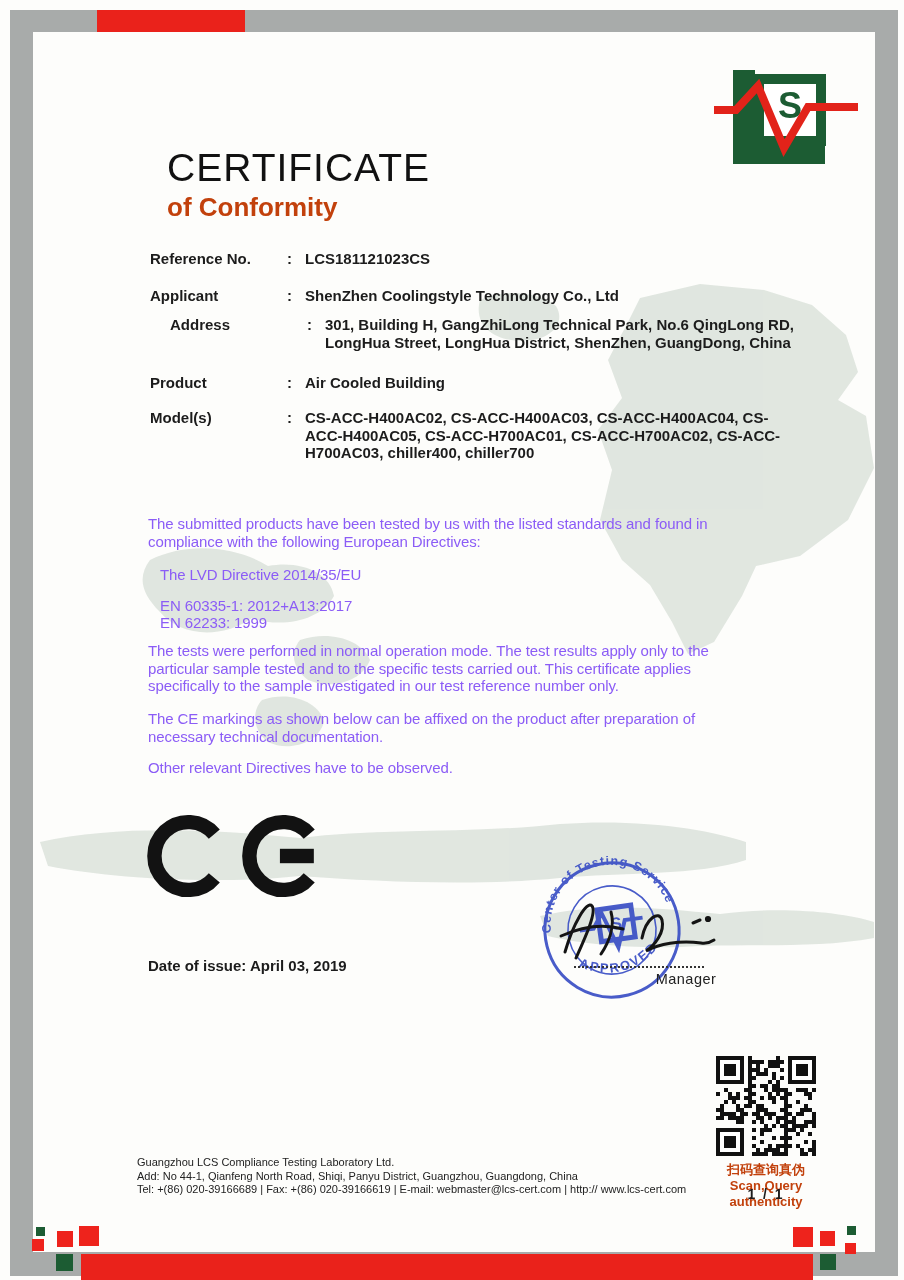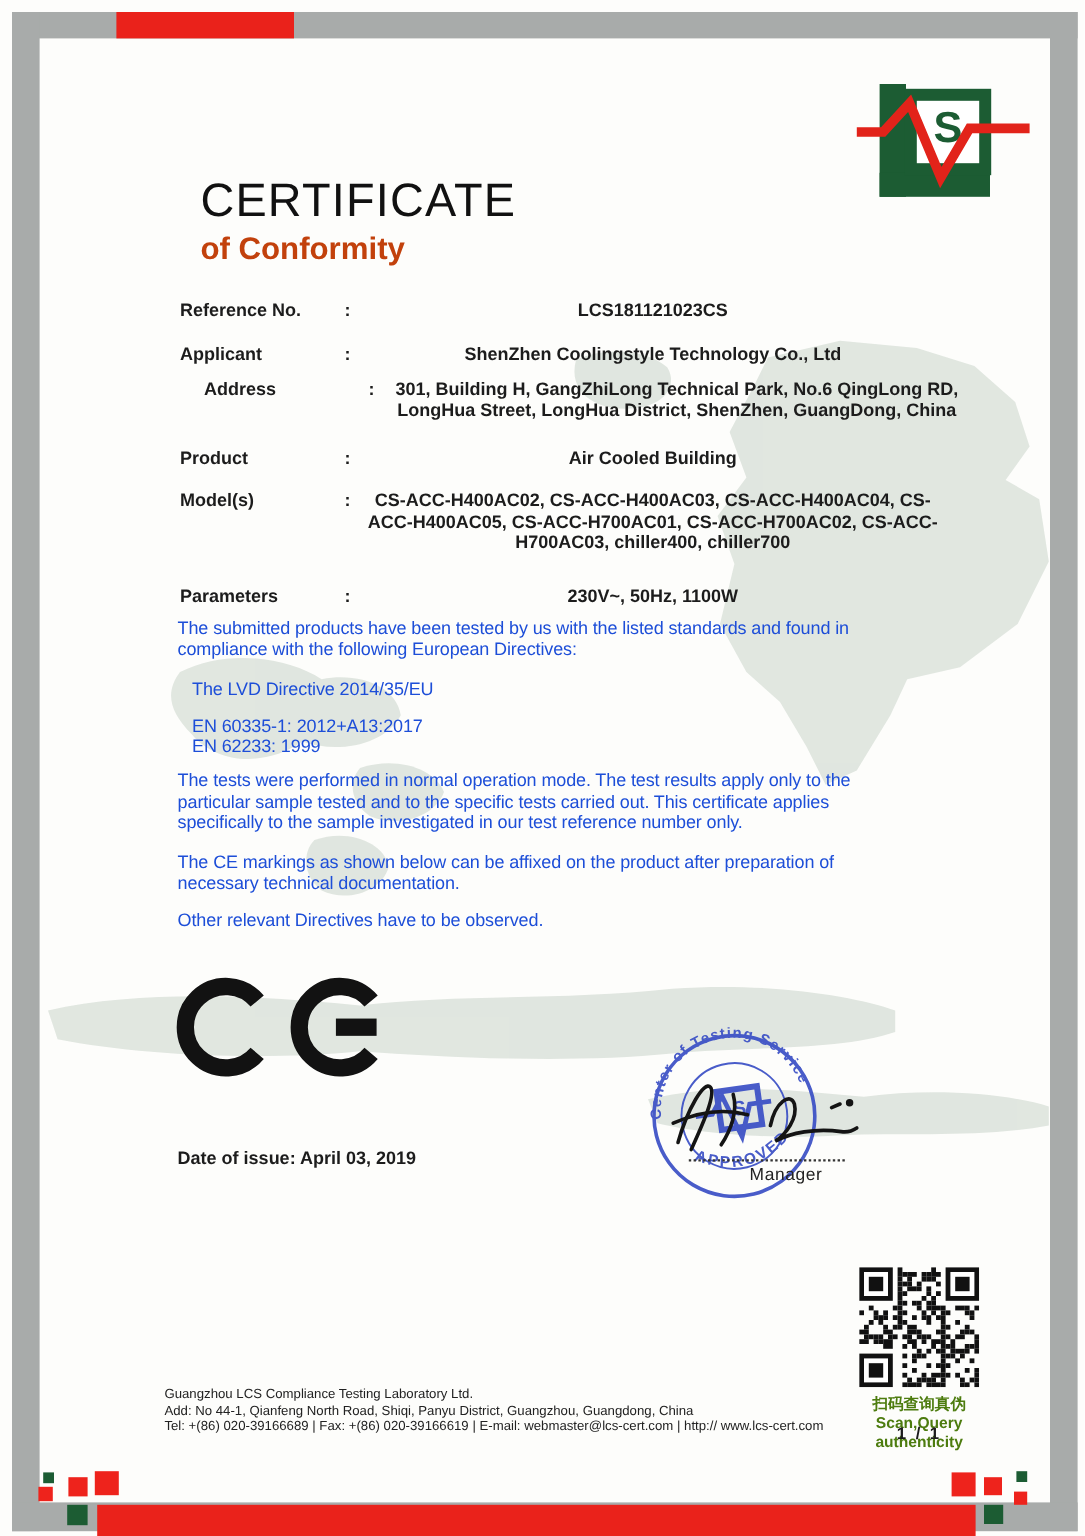--- a/index.html
+++ b/index.html
@@ -26,7 +26,7 @@
   .frow{position:absolute;left:150px;font-size:15px;font-weight:bold;line-height:17.5px;}
   .frow .lbl{display:inline-block;width:137px;vertical-align:top;}
   .frow .col{display:inline-block;width:18px;vertical-align:top;}
-  .frow .val{display:inline-block;width:478px;vertical-align:top;text-align:center;}
+  .frow .val{display:inline-block;width:478px;vertical-align:top;}
   
   .para{position:absolute;left:148px;width:598px;font-size:15px;line-height:17.5px;
         letter-spacing:-0.1px;color:#1d4ed8;}

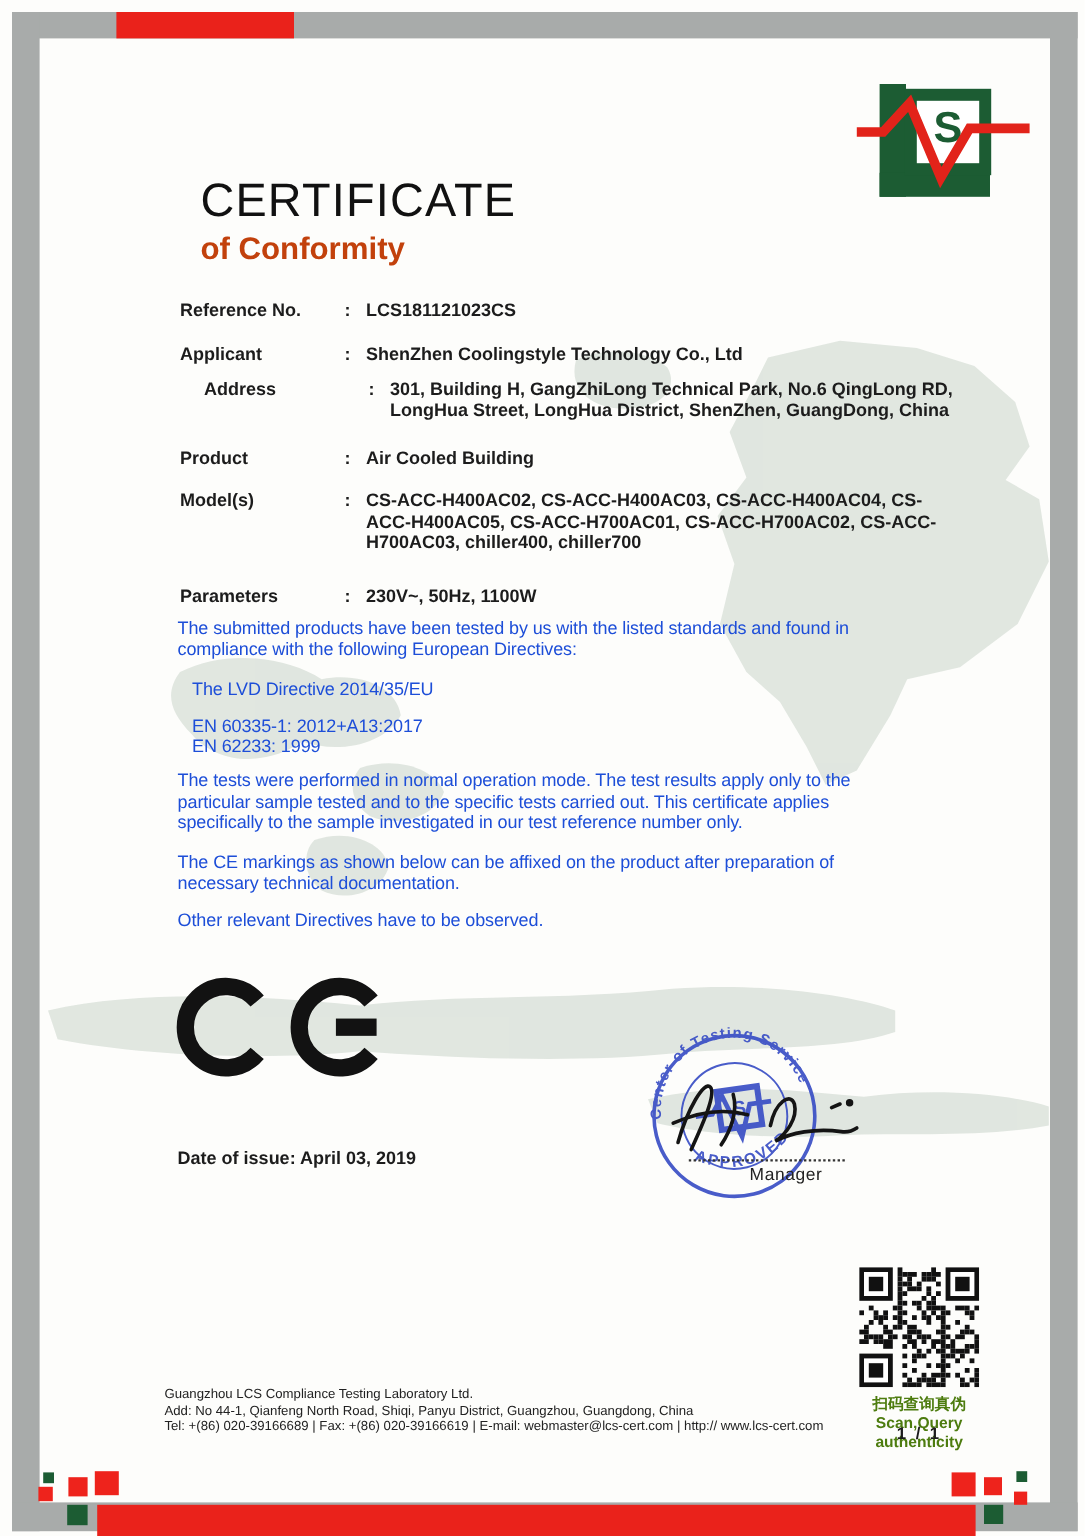--- a/index.html
+++ b/index.html
@@ -90,9 +90,6 @@
   </div>
   <div class="frow" style="top:409px;">
     <span class="lbl">Model(s)</span><span class="col">:</span><span class="val">CS-ACC-H400AC02, CS-ACC-H400AC03, CS-ACC-H400AC04, CS-ACC-H400AC05, CS-ACC-H700AC01, CS-ACC-H700AC02, CS-ACC-H700AC03, chiller400, chiller700</span>
-  </div>
-  <div class="frow" style="top:489px;">
-    <span class="lbl">Parameters</span><span class="col">:</span><span class="val">230V~, 50Hz, 1100W</span>
   </div>
 
   <div class="para" style="top:515px;">The submitted products have been tested by us with the listed standards and found in compliance with the following European Directives:</div>

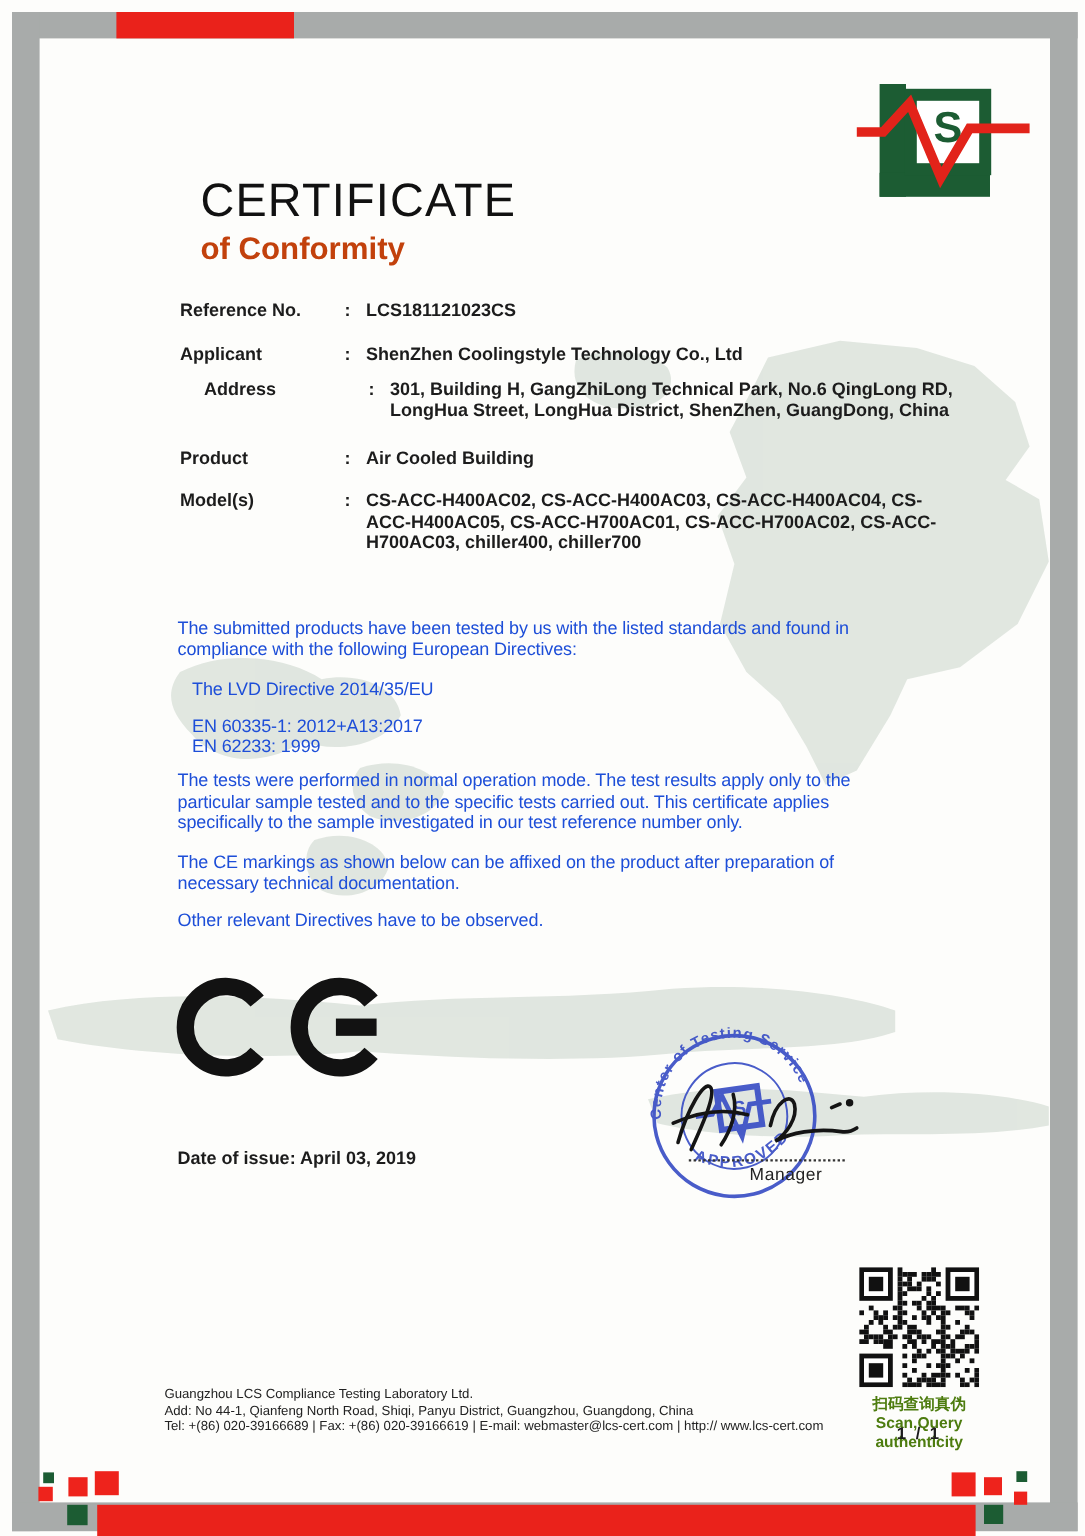--- a/index.html
+++ b/index.html
@@ -29,7 +29,7 @@
   .frow .val{display:inline-block;width:478px;vertical-align:top;}
   
   .para{position:absolute;left:148px;width:598px;font-size:15px;line-height:17.5px;
-        letter-spacing:-0.1px;color:#1d4ed8;}
+        letter-spacing:-0.1px;color:#8b5cf6;}
   .para.bold{font-weight:normal;margin-left:12px;}
   .date-line{position:absolute;left:148px;font-size:15px;font-weight:bold;}
   

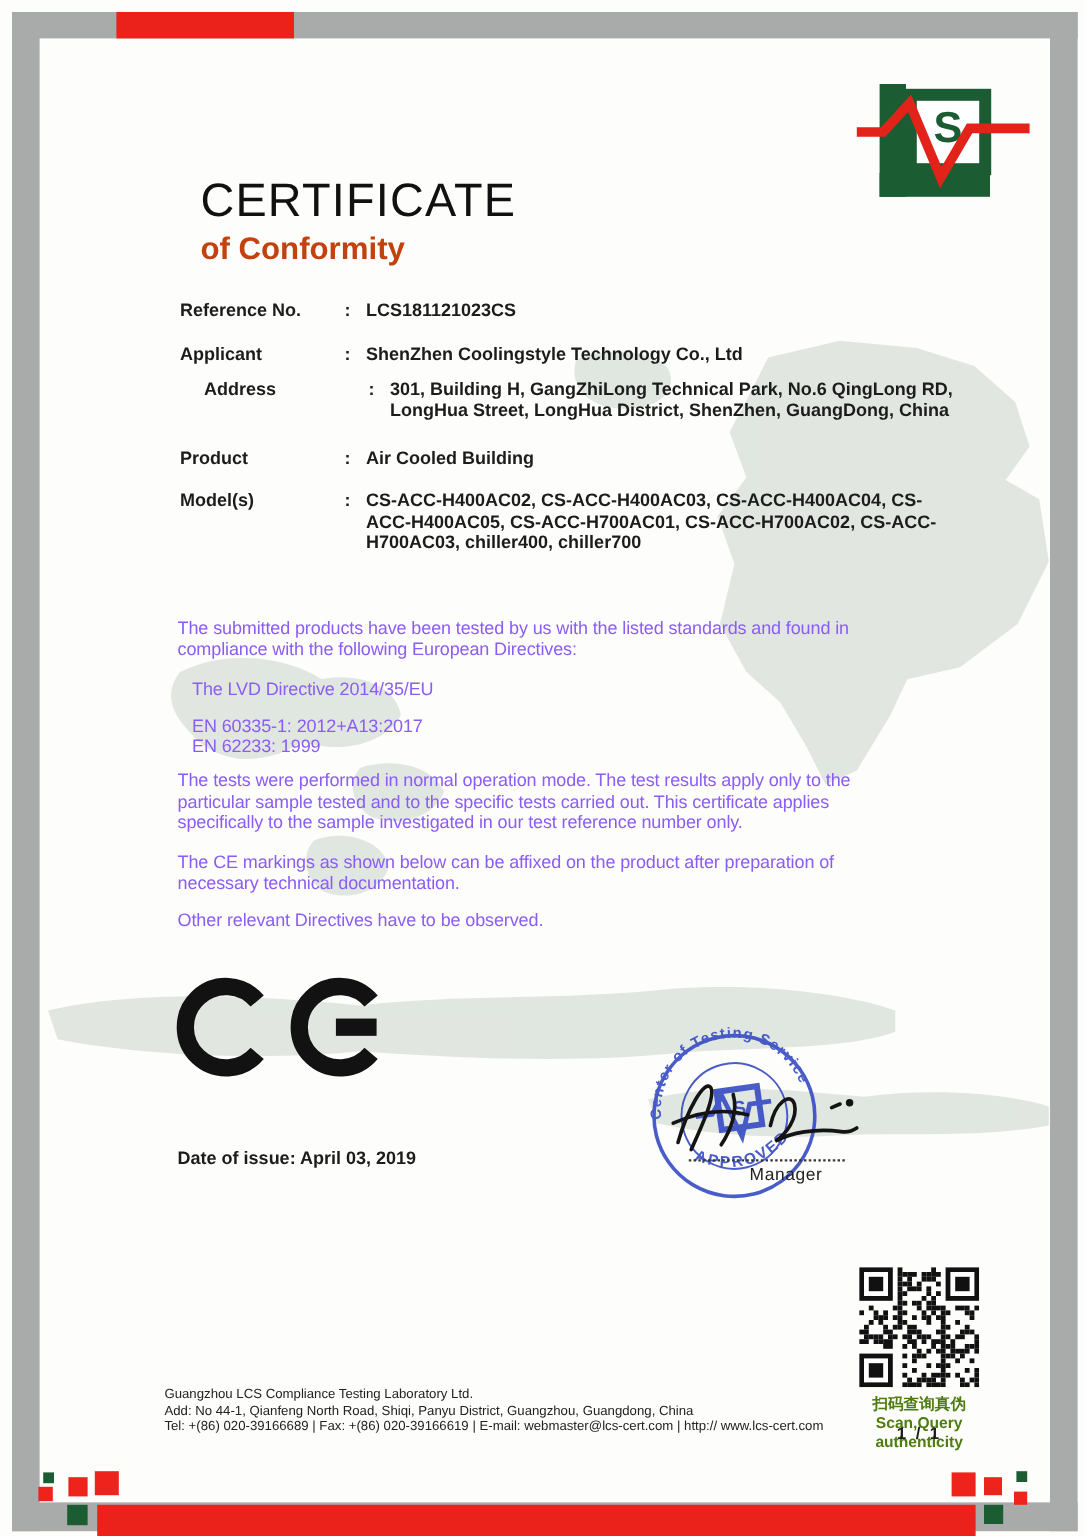--- a/index.html
+++ b/index.html
@@ -34,7 +34,7 @@
   .date-line{position:absolute;left:148px;font-size:15px;font-weight:bold;}
   
   .stamp{position:absolute;left:538px;top:856px;opacity:.92;}
-  .manager{position:absolute;left:600px;top:971px;width:110px;text-align:center;
+  .manager{position:absolute;left:631px;top:971px;width:110px;text-align:center;
            font-size:14.5px;color:#222;letter-spacing:.5px;}
   .dotline{position:absolute;left:574px;top:966px;width:130px;border-top:2px dotted #333;}
   

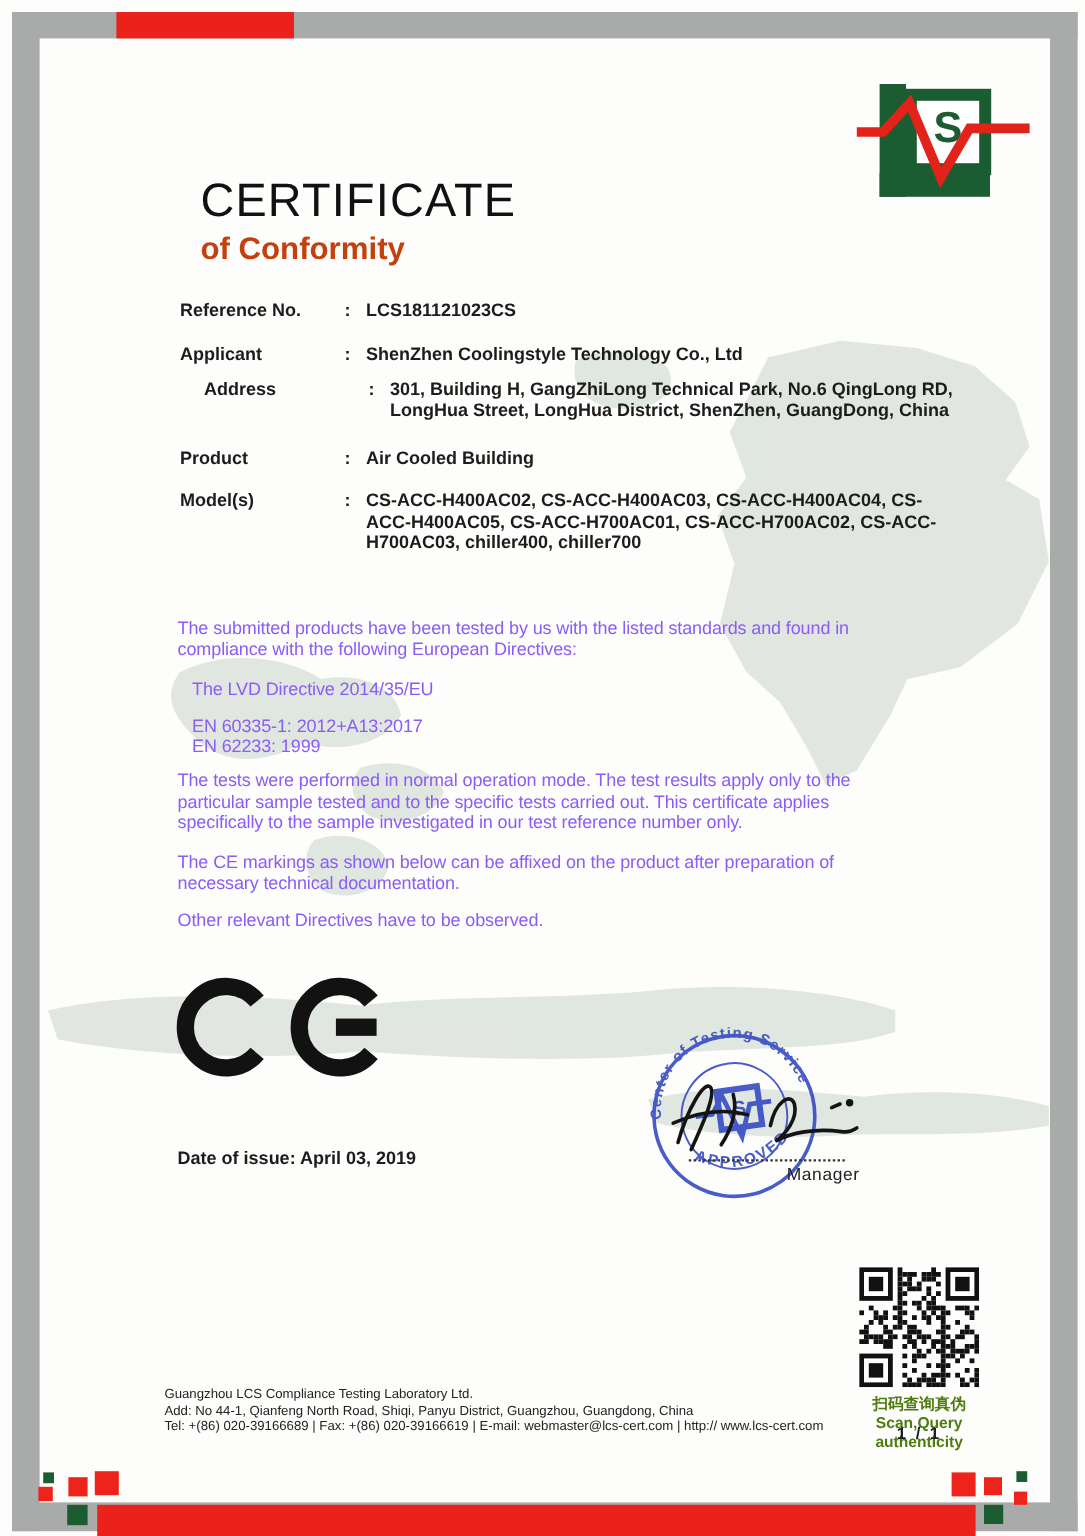--- a/index.html
+++ b/index.html
@@ -39,7 +39,7 @@
   .dotline{position:absolute;left:574px;top:966px;width:130px;border-top:2px dotted #333;}
   
   .qr-wrap{position:absolute;left:714px;top:1056px;width:104px;text-align:center;}
-  .qr-cap{font-size:13px;font-weight:bold;color:#4d7c0f;line-height:16px;}
+  .qr-cap{font-size:13px;font-weight:bold;color:#c2410c;line-height:16px;}
   .page-num{position:absolute;left:716px;top:1186px;width:100px;text-align:center;
             font-size:14px;font-weight:bold;letter-spacing:2px;}
   

